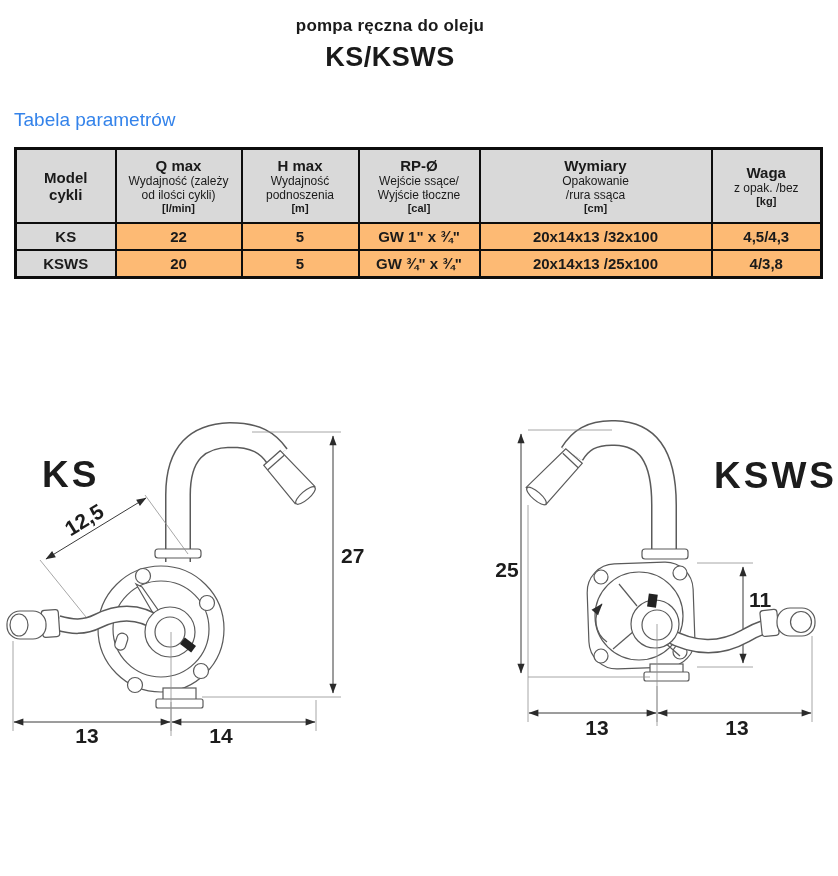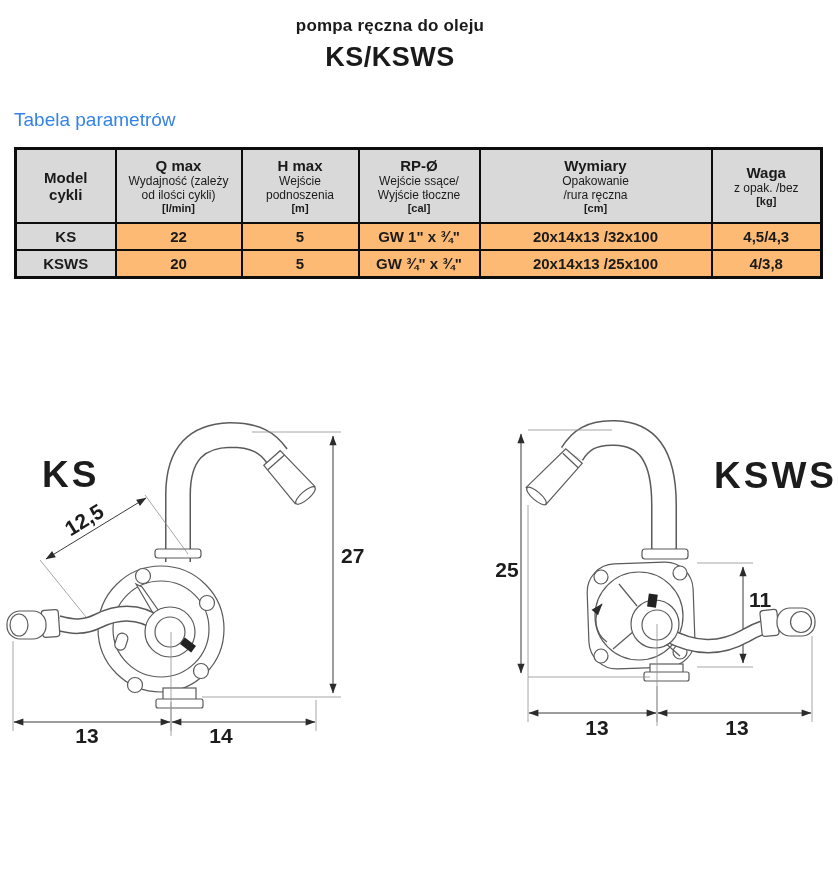--- a/index.html
+++ b/index.html
@@ -68,7 +68,7 @@
           </th>
           <th>
             <div class="ht">H max</div>
-            <div class="hd">Wejście</div>
+            <div class="hd">Wydajność</div>
             <div class="hd">podnoszenia</div>
             <div class="hu">[m]</div>
           </th>

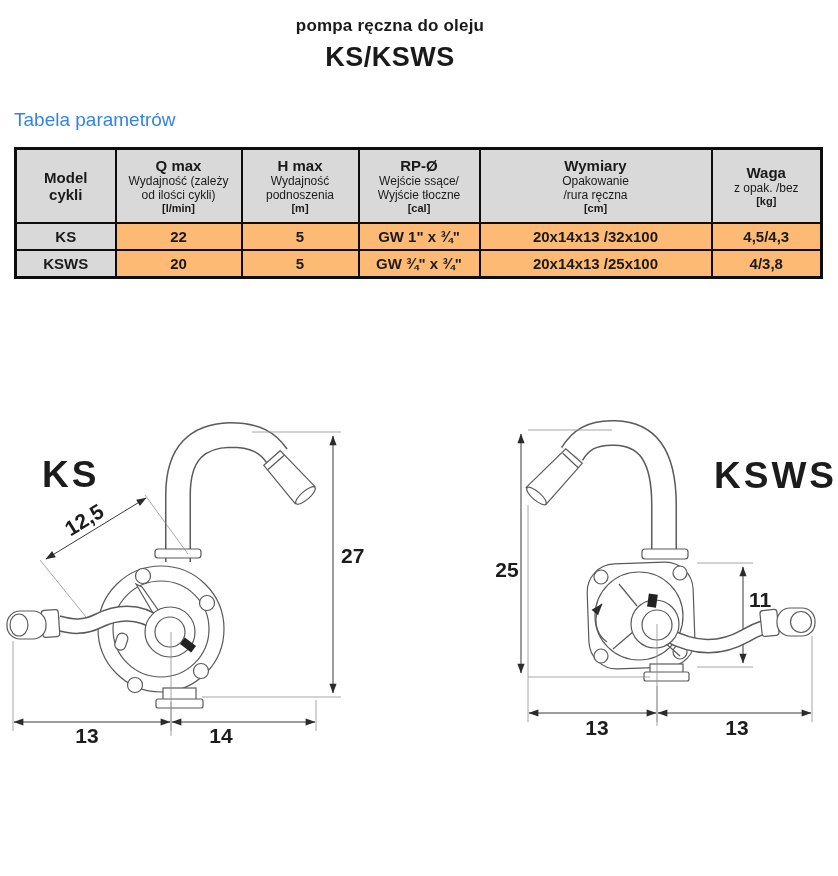--- a/index.html
+++ b/index.html
@@ -81,7 +81,7 @@
           <th>
             <div class="ht">Wymiary</div>
             <div class="hd">Opakowanie</div>
-            <div class="hd">/rura ręczna</div>
+            <div class="hd">/rura ssąca</div>
             <div class="hu">[cm]</div>
           </th>
           <th>

